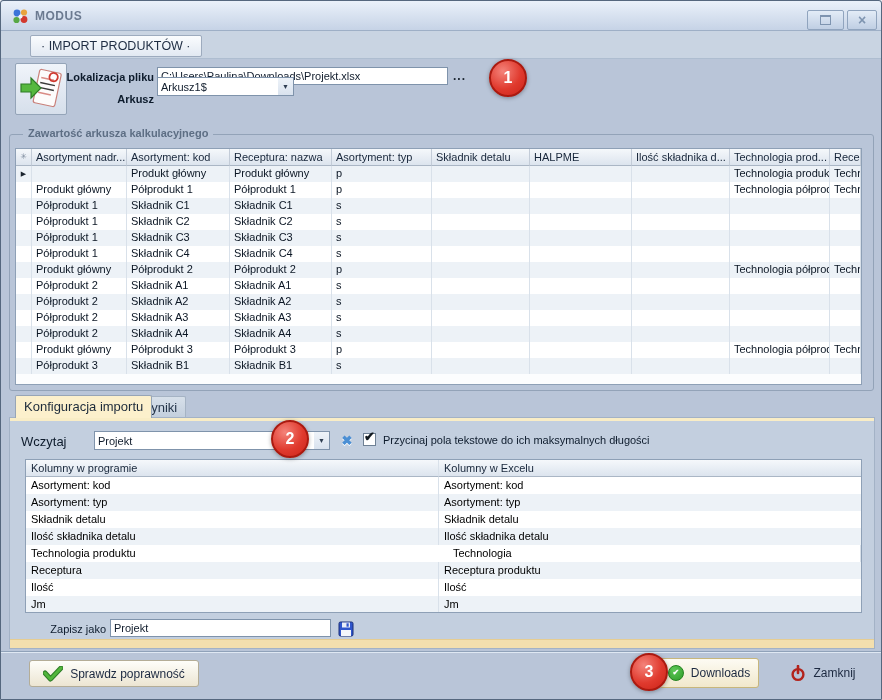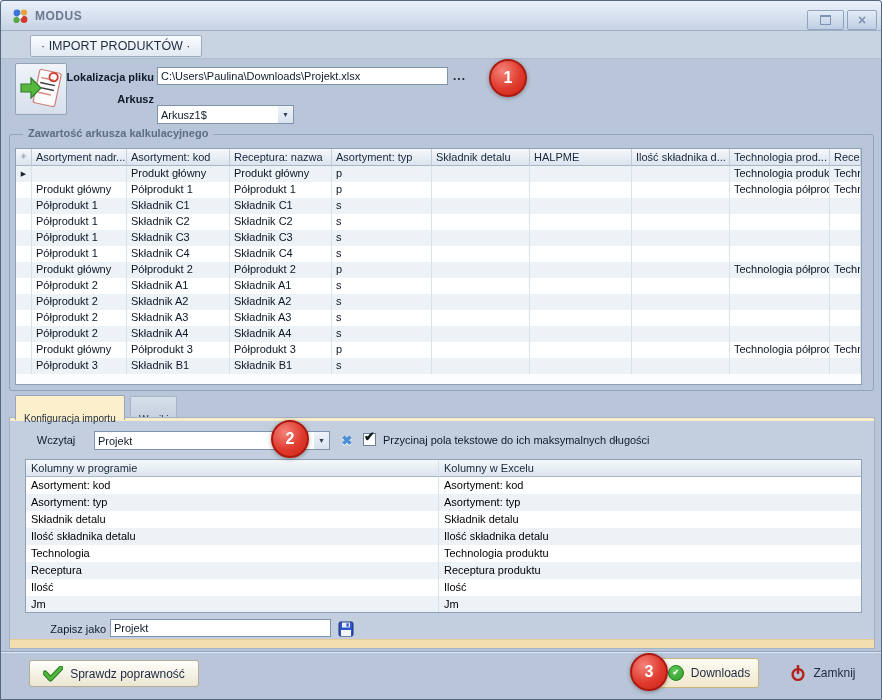--- a/index.html
+++ b/index.html
@@ -126,7 +126,7 @@
   <div class="abs annot" style="left:488px;top:58px">1</div>
 
   <span class="abs flabel" style="top:92px">Arkusz</span>
-  <div class="abs combo" style="left:156px;top:104px;width:137px;height:19px">
+  <div class="abs combo" style="left:156px;top:76px;width:137px;height:19px">
     <span class="val">Arkusz1$</span>
     <span class="arrow">▼</span>
   </div>

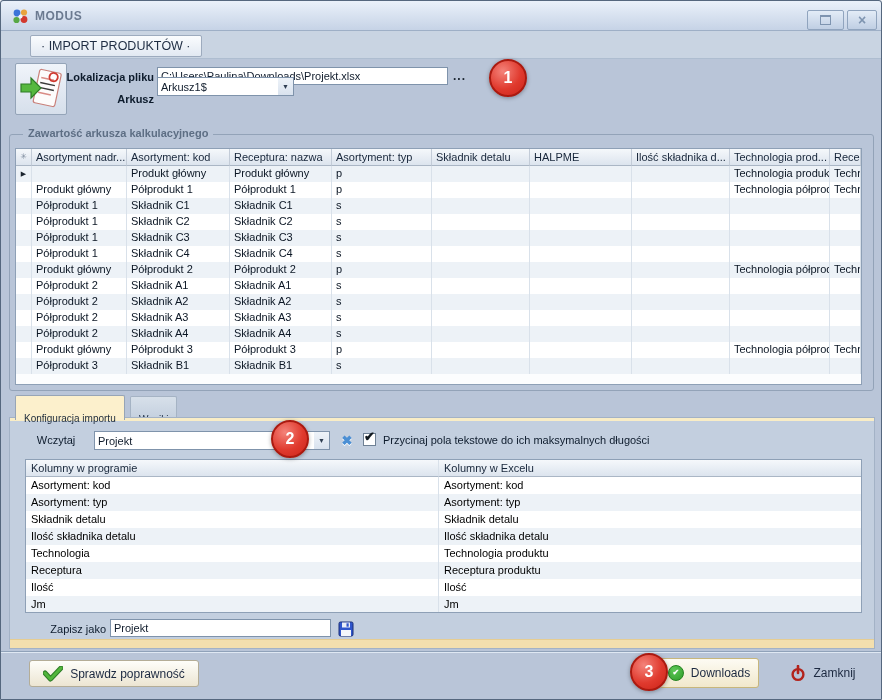--- a/index.html
+++ b/index.html
@@ -51,7 +51,7 @@
   .g-head .g-ind{font-size:8px;color:#7c8a9c;}
   .g-body .g-ind{font-size:7px;color:#1a232e;line-height:16px;}
   
-  .tab{height:23px;line-height:22px;padding:12px 8px;font-size:10px;border-radius:2px 2px 0 0;white-space:nowrap;}
+  .tab{height:23px;line-height:22px;padding:0 8px;font-size:13px;border-radius:2px 2px 0 0;white-space:nowrap;}
   .tab.active{left:14px;top:394px;background:#fcf0cc;border:1px solid #97a5b6;border-bottom:none;color:#1c2a3a;z-index:5;}
   .tab.idle{left:129px;top:395px;background:linear-gradient(#d7e0ea,#c2cedd);border:1px solid #a5b3c4;border-bottom:none;color:#25354a;height:22px;}
   .tabpage{left:8px;top:416px;width:866px;height:232px;background:#c3cfdf;border:1px solid #a3b2c6;}

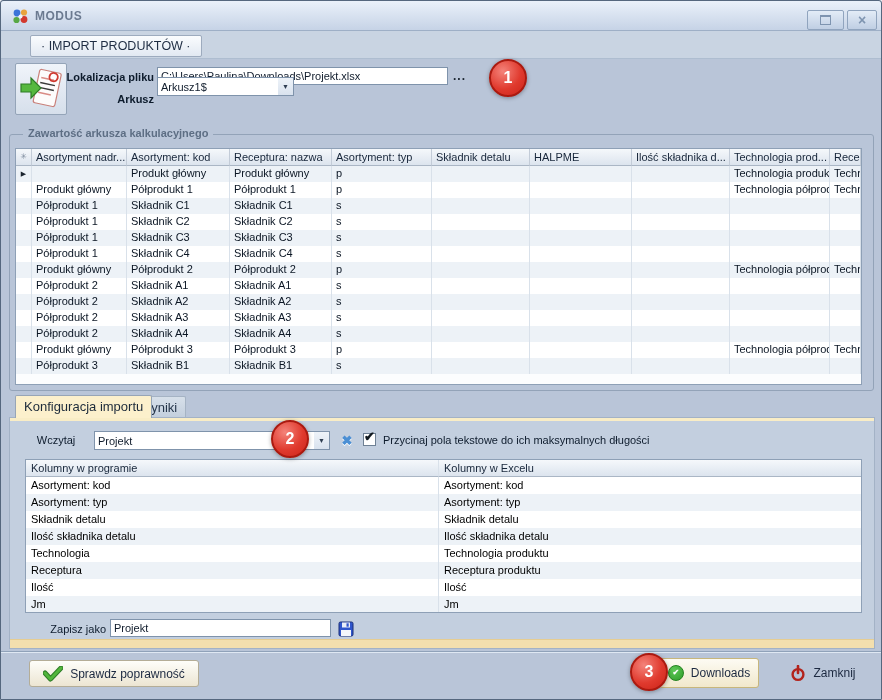--- a/index.html
+++ b/index.html
@@ -310,7 +310,7 @@
   <div class="abs tab idle">Wyniki</div>
   <div class="abs tabpage"></div>
 
-  <span class="abs" style="left:20px;top:433px;width:70px;text-align:center;font-size:11px;color:#0d1b2c">Wczytaj</span>
+  <span class="abs" style="left:20px;top:433px;width:70px;text-align:left;font-size:13px;color:#0d1b2c">Wczytaj</span>
   <div class="abs combo" style="left:93px;top:430px;width:236px;height:19px">
     <span class="val">Projekt</span>
     <span class="arrow">▼</span>

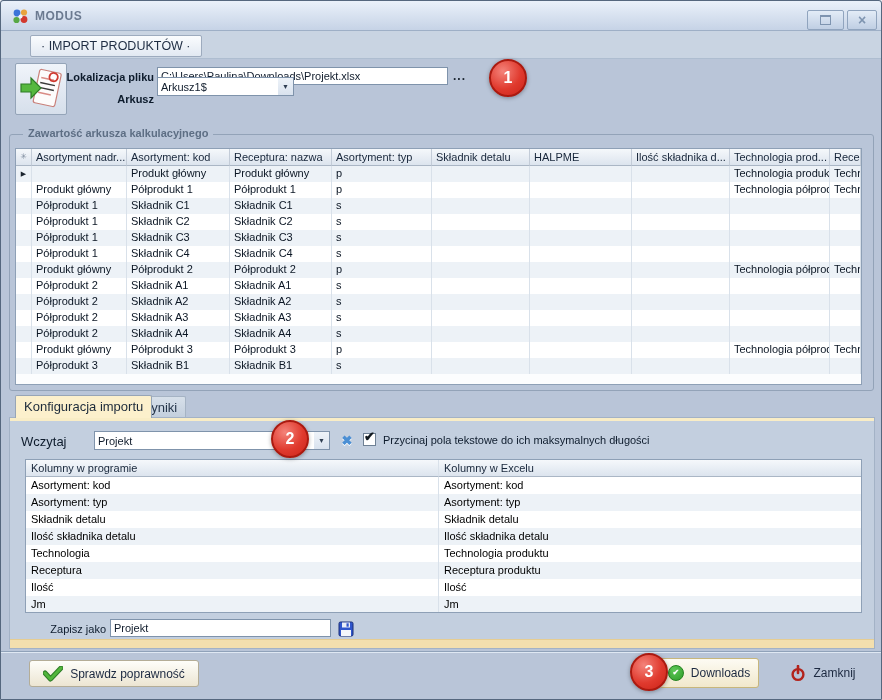--- a/index.html
+++ b/index.html
@@ -346,8 +346,8 @@
         <div class="m-cell rgt">Ilość składnika detalu</div>
       </div>
       <div class="m-row ">
+        <div class="m-cell rgt">Technologia produktu</div>
         <div class="m-cell lft">Technologia</div>
-        <div class="m-cell rgt">Technologia produktu</div>
       </div>
       <div class="m-row lt">
         <div class="m-cell lft">Receptura</div>

